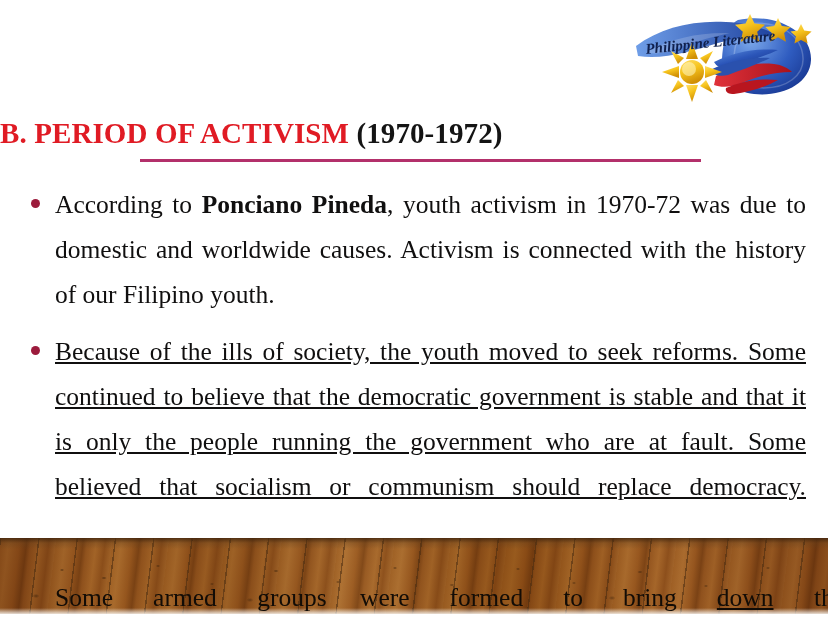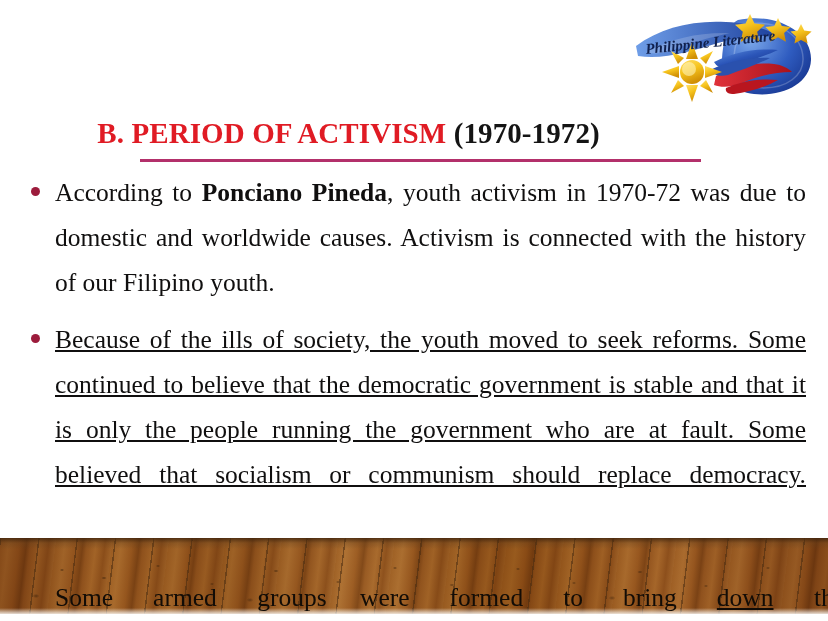--- a/index.html
+++ b/index.html
@@ -37,7 +37,7 @@
     top: 118px;
     left: 0;
     width: 697px;
-    text-align: center;
+    text-align: left;
   }
   .title-line {
     font-size: 29px;

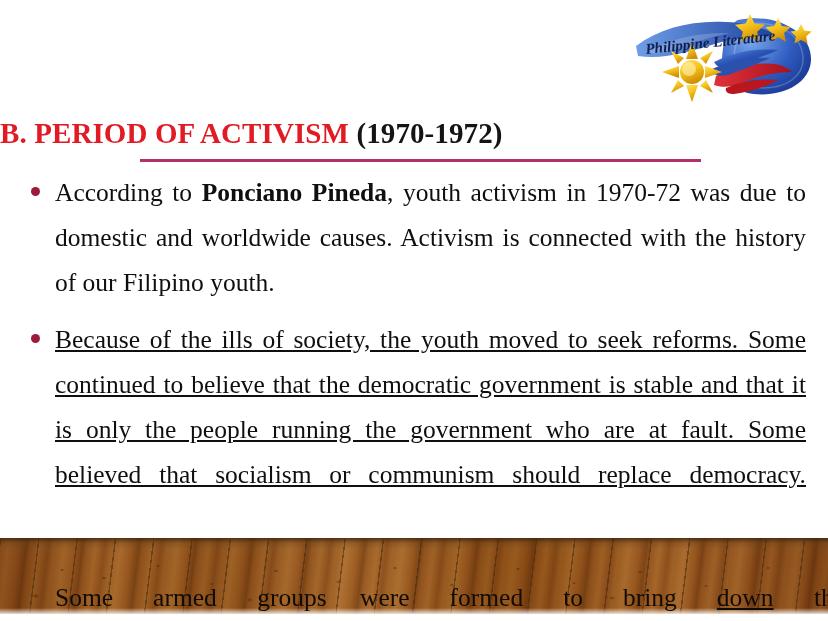--- a/index.html
+++ b/index.html
@@ -62,7 +62,7 @@
   
   .body-block {
     position: absolute;
-    top: 170px;
+    top: 182px;
     left: 22px;
     width: 784px;
   }

